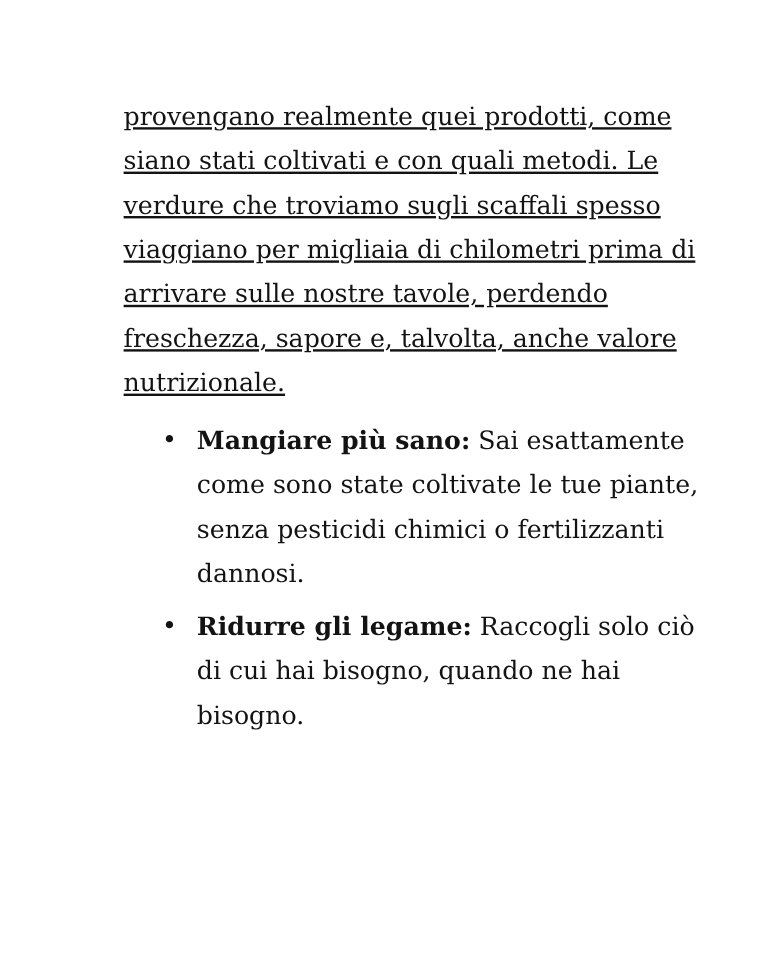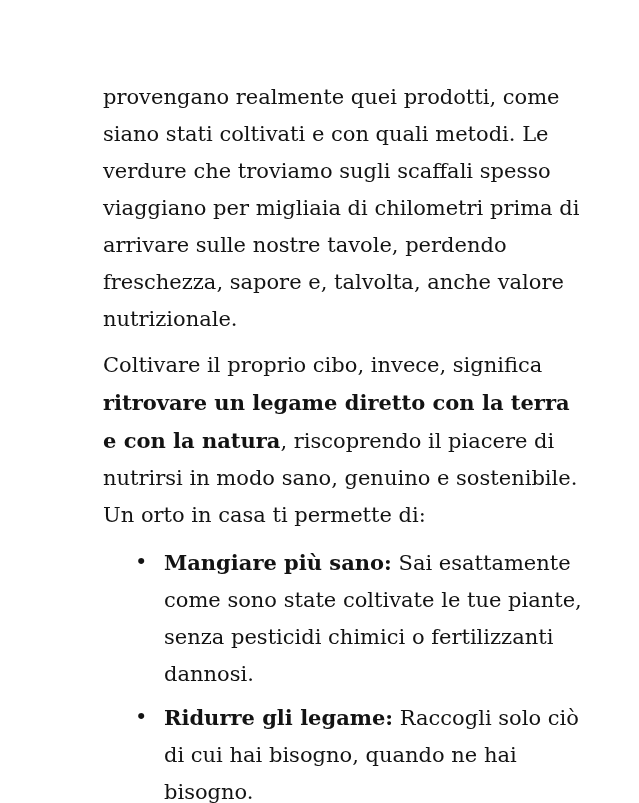--- a/index.html
+++ b/index.html
@@ -25,6 +25,7 @@
     line-height: 37px;
     white-space: pre-line;   
     letter-spacing: 0;
+    text-decoration: underline;
   }
   .article-paragraph strong,
   .benefit-text strong {

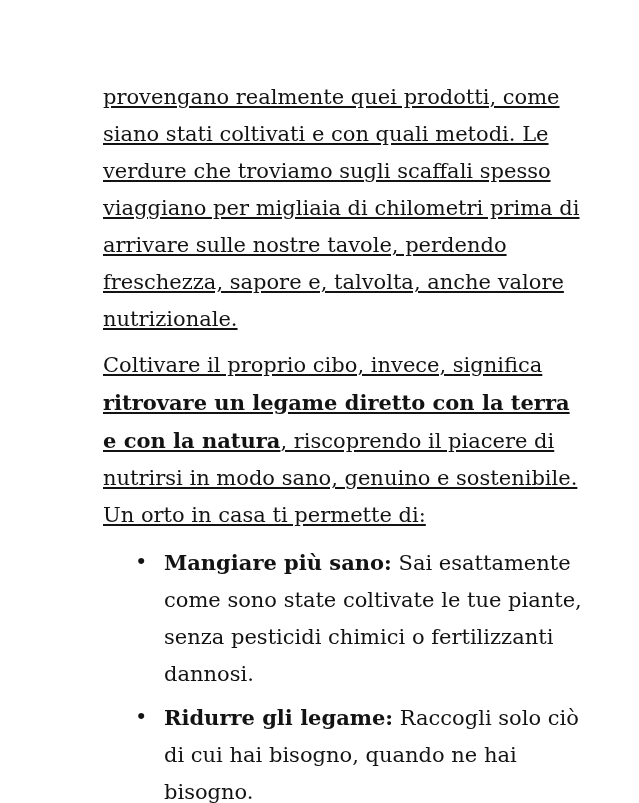--- a/index.html
+++ b/index.html
@@ -68,11 +68,6 @@
 freschezza, sapore e, talvolta, anche valore
 nutrizionale.</span></p>
 
-    <p class="article-paragraph"><span>Coltivare il proprio cibo, invece, significa
-</span><strong>ritrovare un legame diretto con la terra
-e con la natura</strong><span>, riscoprendo il piacere di
-nutrirsi in modo sano, genuino e sostenibile.
-Un orto in casa ti permette di:</span></p>
 
     <ul class="benefits-list">
       <li class="benefit-item">

